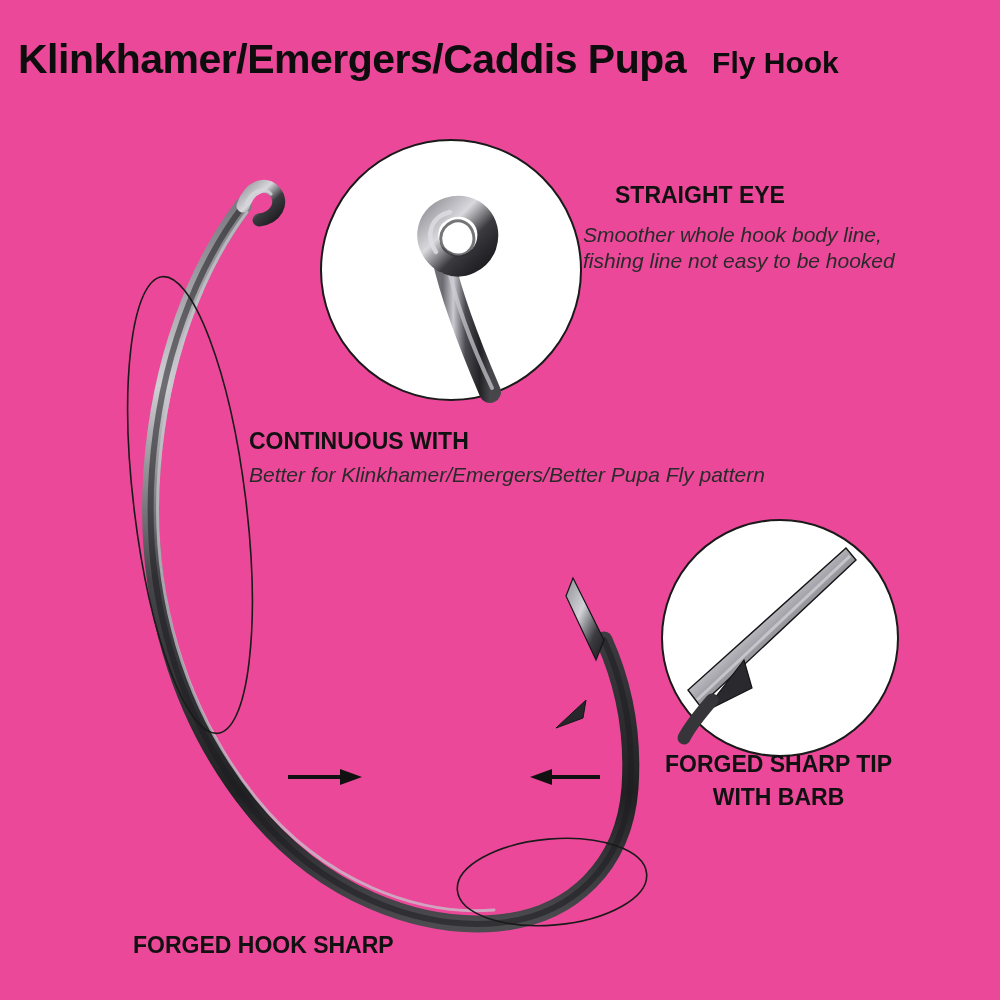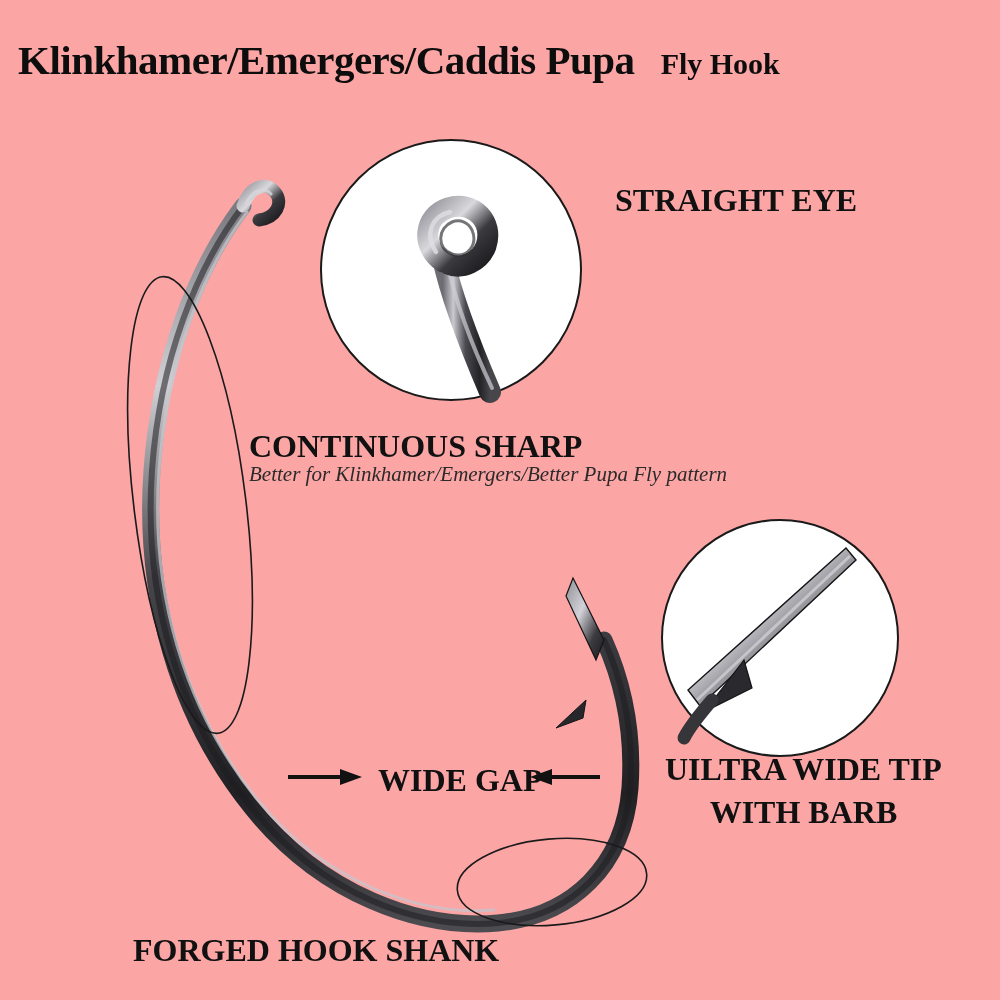--- a/index.html
+++ b/index.html
@@ -11,9 +11,9 @@
     position: relative;
     width: 1000px;
     height: 1000px;
-    background: #fca5a5;
+    background: #ec4899;
     overflow: hidden;
-    font-family: Liberation Serif, serif;
+    font-family: Liberation Sans, sans-serif;
     color: #111111;
   }
 

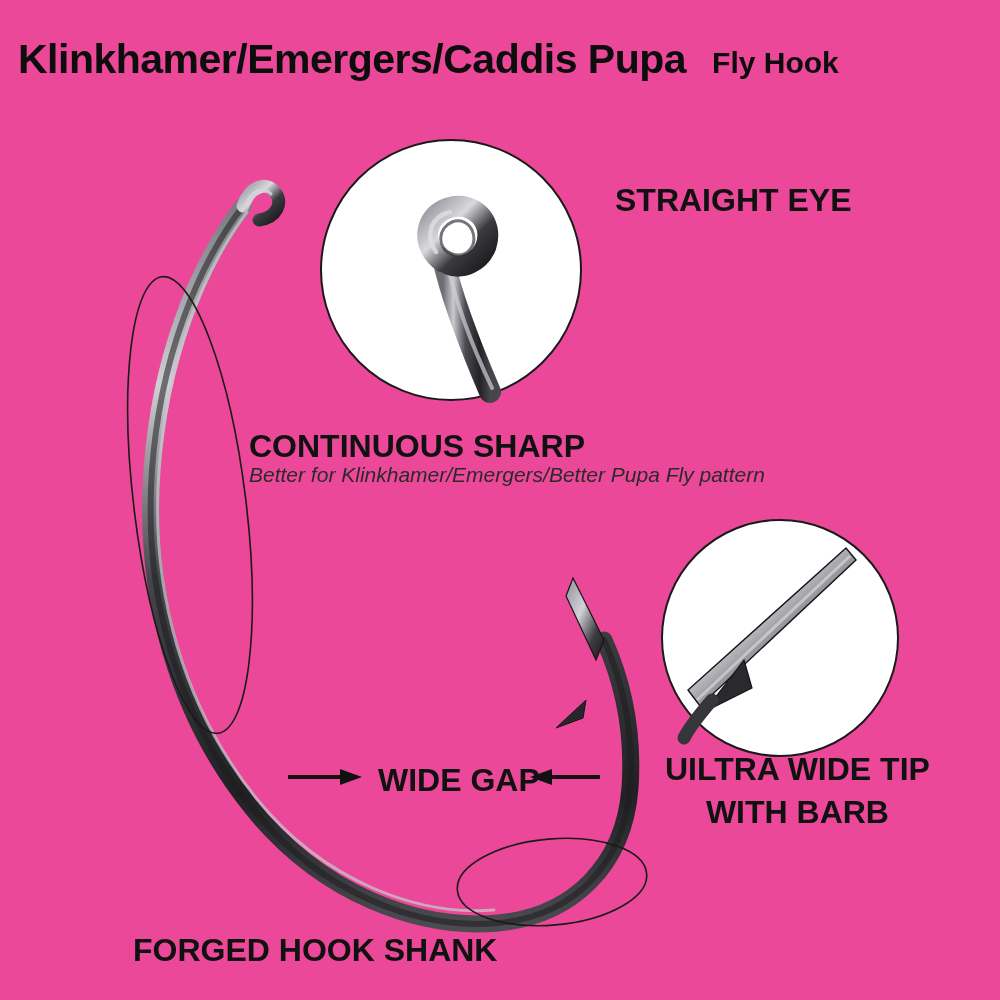--- a/index.html
+++ b/index.html
@@ -43,7 +43,7 @@
   
   .callout-head {
     position: absolute;
-    font-size: 32px;
+    font-size: 23px;
     font-weight: bold;
     color: #111111;
     white-space: nowrap;

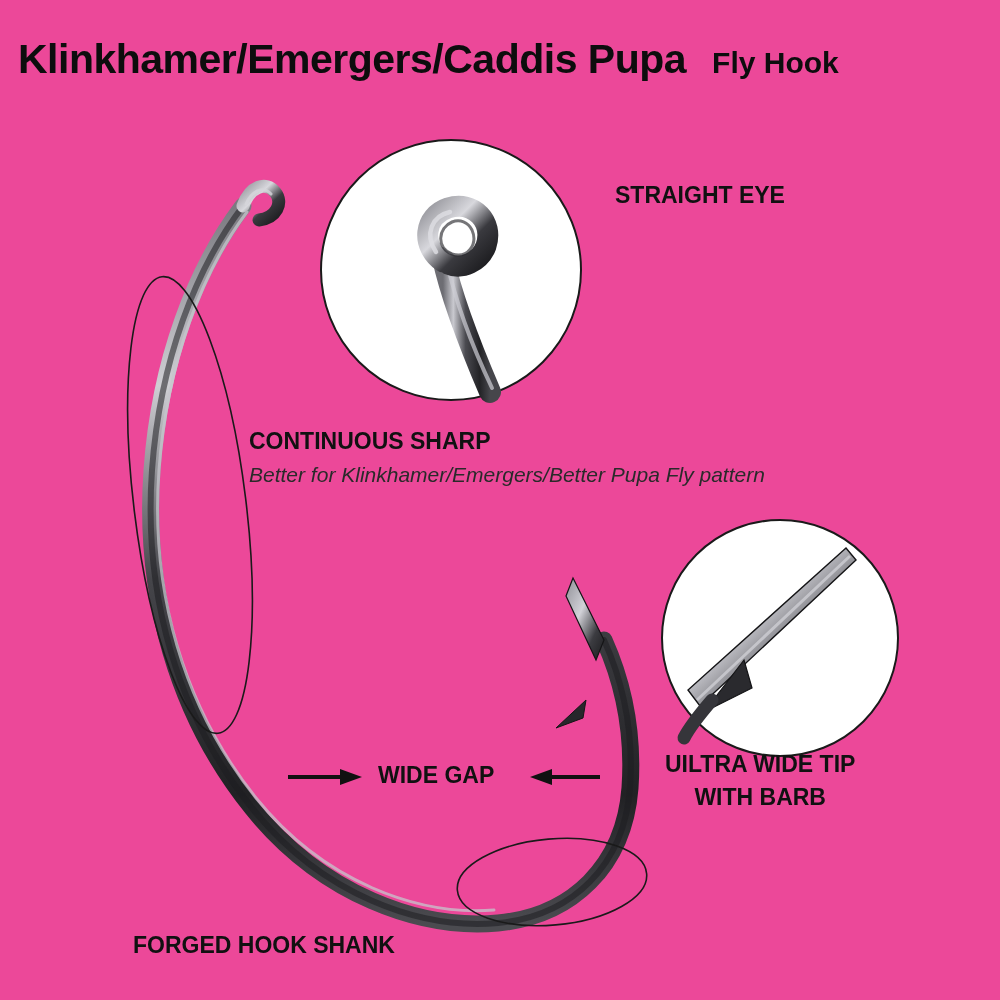--- a/index.html
+++ b/index.html
@@ -200,6 +200,10 @@
   </svg>
 
   <div class="callout-head" id="straight-eye-head">STRAIGHT EYE</div>
+  <div class="callout-sub" id="straight-eye-sub">
+    <div>Smoother whole hook body line,</div>
+    <div>fishing line not easy to be hooked</div>
+  </div>
 
   <div class="callout-head" id="continuous-bend-head">CONTINUOUS SHARP</div>
   <div class="callout-sub" id="continuous-bend-sub">Better for Klinkhamer/Emergers/Better Pupa Fly pattern</div>

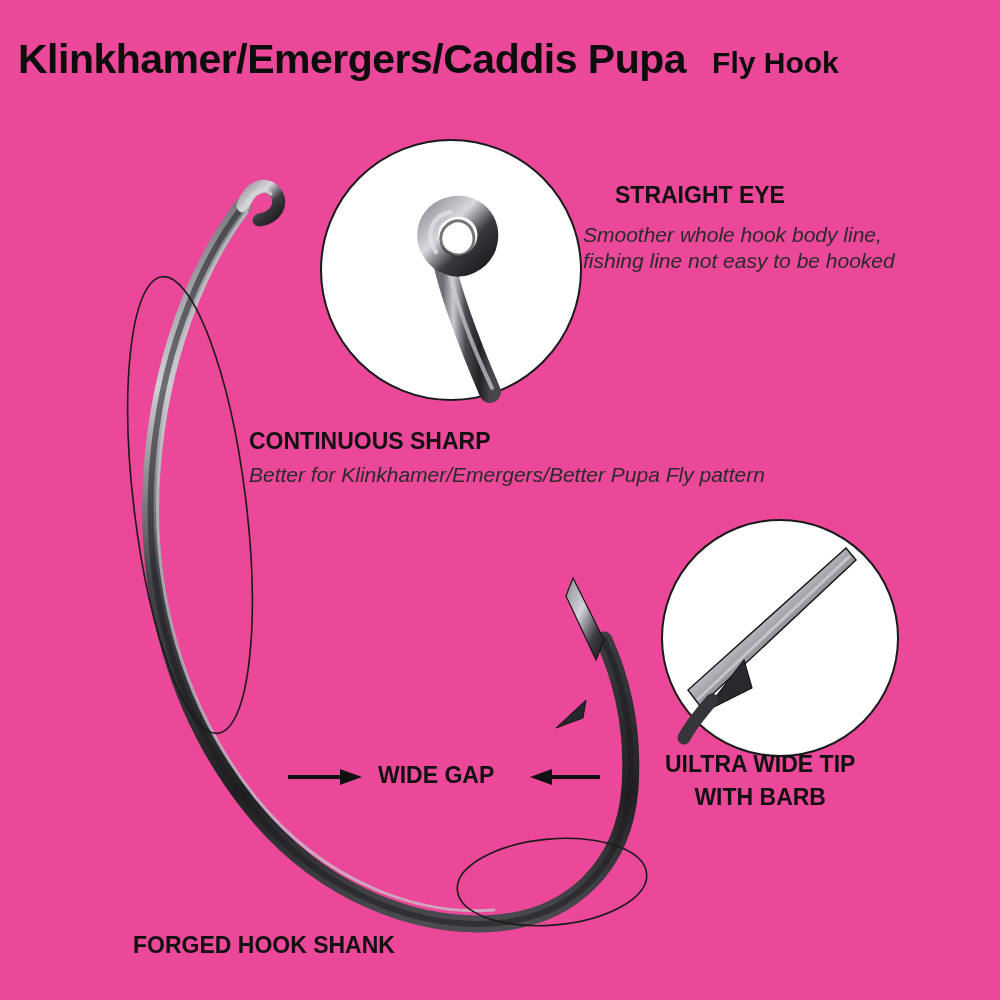--- a/index.html
+++ b/index.html
@@ -205,7 +205,7 @@
     <div>fishing line not easy to be hooked</div>
   </div>
 
-  <div class="callout-head" id="continuous-bend-head">CONTINUOUS SHARP</div>
+  <div class="callout-head" id="continuous-bend-head">CONTINUOUS WITH</div>
   <div class="callout-sub" id="continuous-bend-sub">Better for Klinkhamer/Emergers/Better Pupa Fly pattern</div>
 
   <div class="callout-head" id="wide-gap-head">WIDE GAP</div>

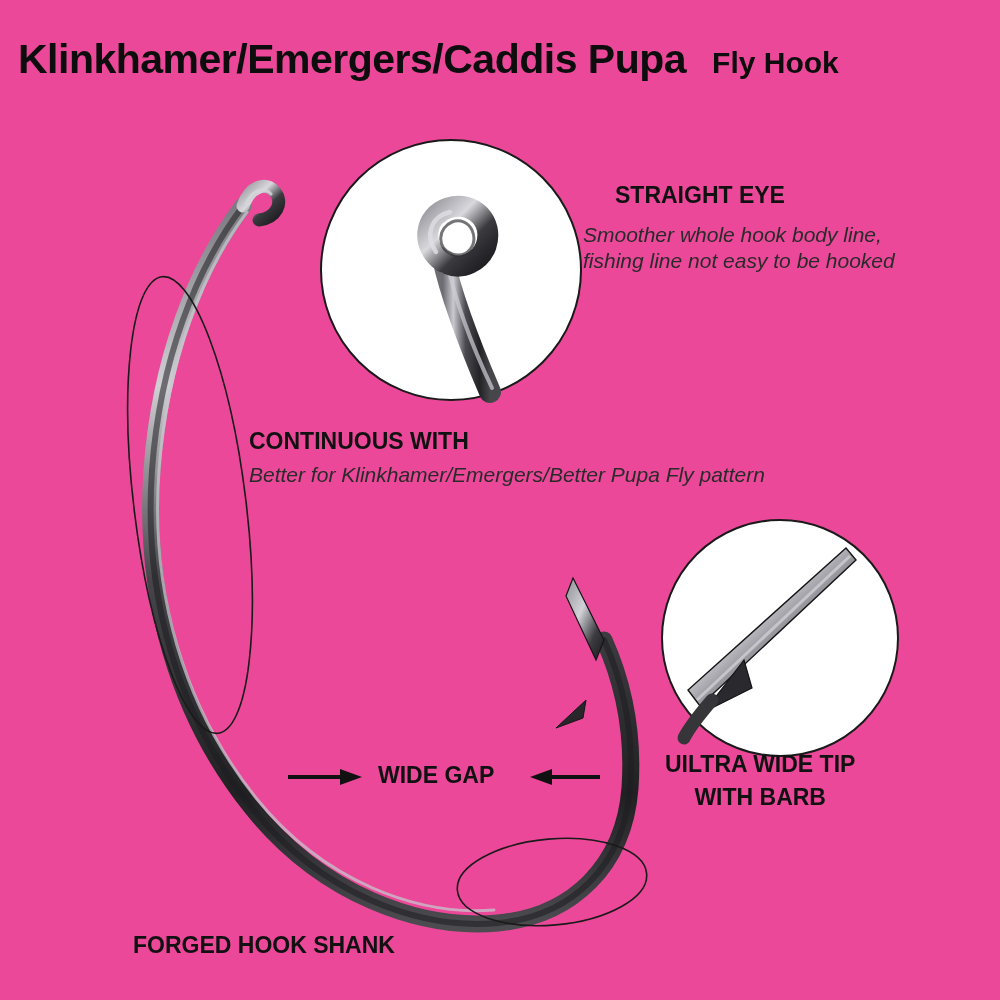--- a/index.html
+++ b/index.html
@@ -208,7 +208,6 @@
   <div class="callout-head" id="continuous-bend-head">CONTINUOUS WITH</div>
   <div class="callout-sub" id="continuous-bend-sub">Better for Klinkhamer/Emergers/Better Pupa Fly pattern</div>
 
-  <div class="callout-head" id="wide-gap-head">WIDE GAP</div>
 
   <div class="callout-head" id="ultra-sharp-head">
     <div>UILTRA WIDE TIP</div>

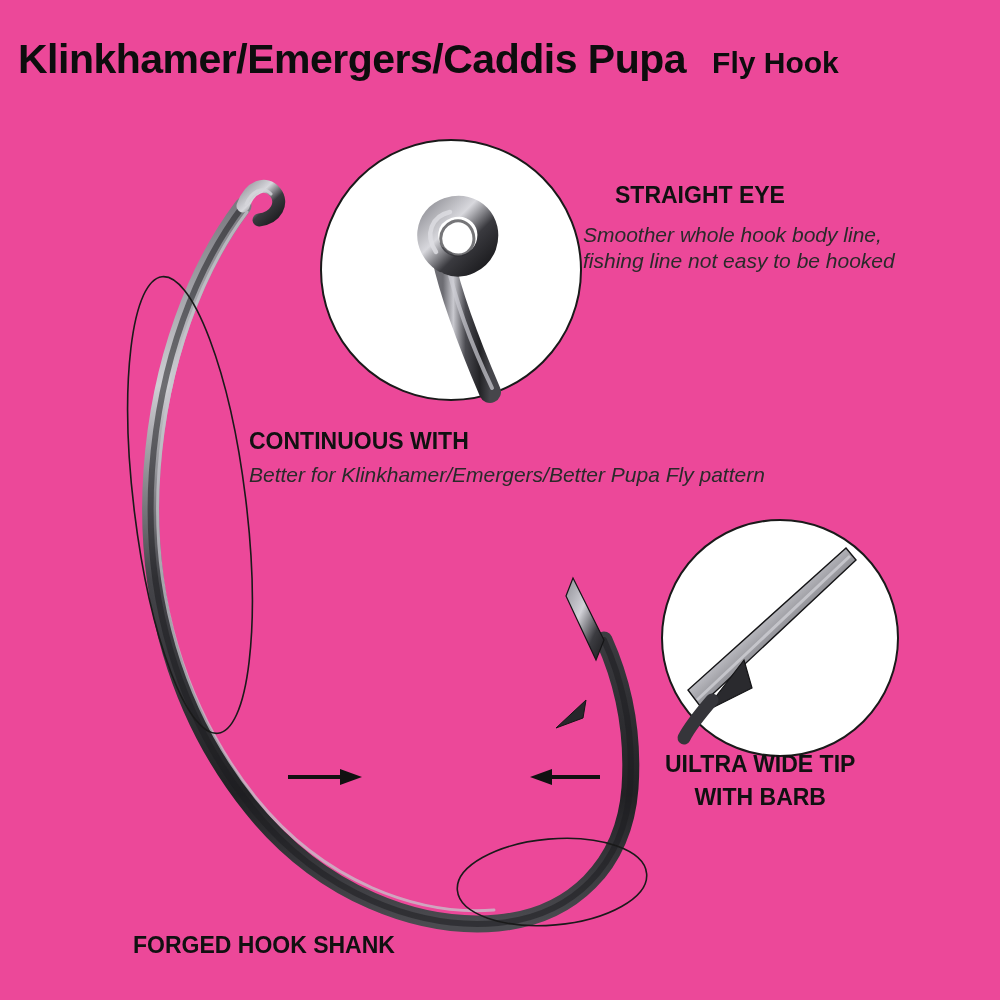--- a/index.html
+++ b/index.html
@@ -210,7 +210,7 @@
 
 
   <div class="callout-head" id="ultra-sharp-head">
-    <div>UILTRA WIDE TIP</div>
+    <div>FORGED SHARP TIP</div>
     <div style="text-align:center;margin-top:8px;">WITH BARB</div>
   </div>
 

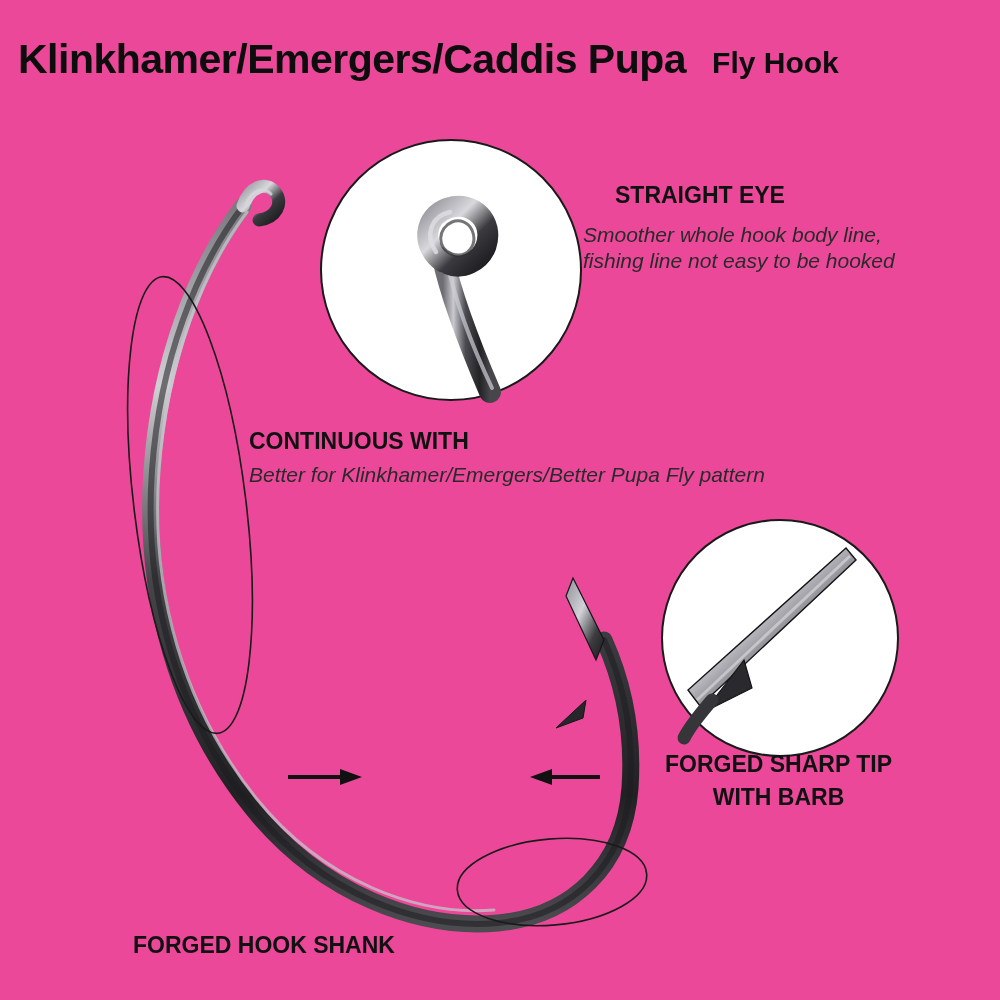--- a/index.html
+++ b/index.html
@@ -214,7 +214,7 @@
     <div style="text-align:center;margin-top:8px;">WITH BARB</div>
   </div>
 
-  <div class="callout-head" id="forged-head">FORGED HOOK SHANK</div>
+  <div class="callout-head" id="forged-head">FORGED HOOK SHARP</div>
 
 </div>
 

